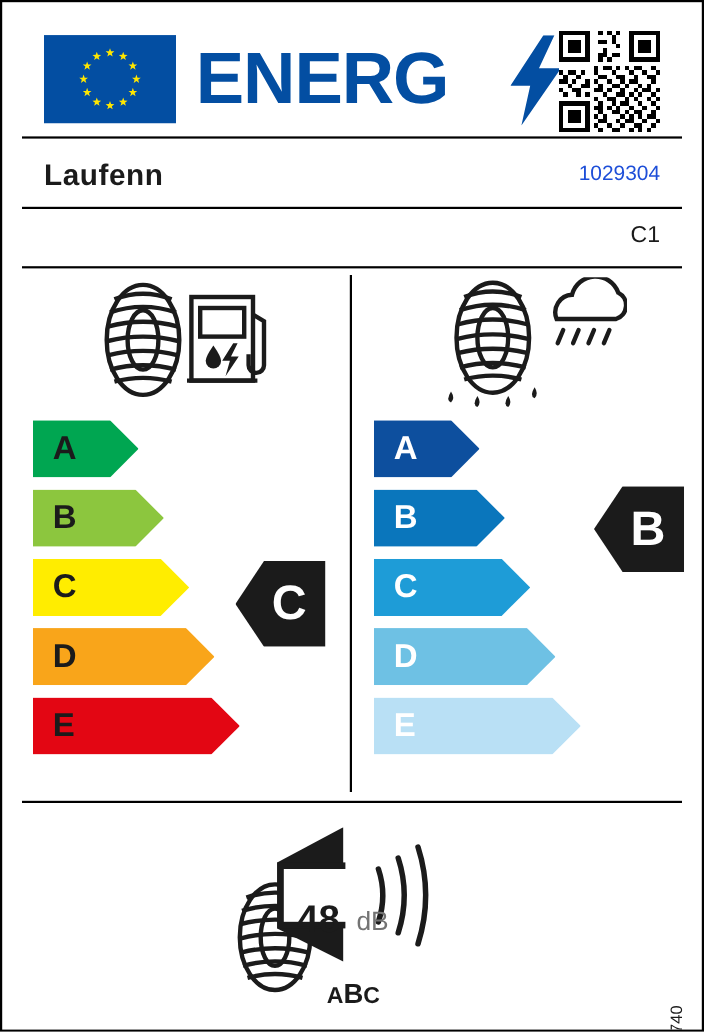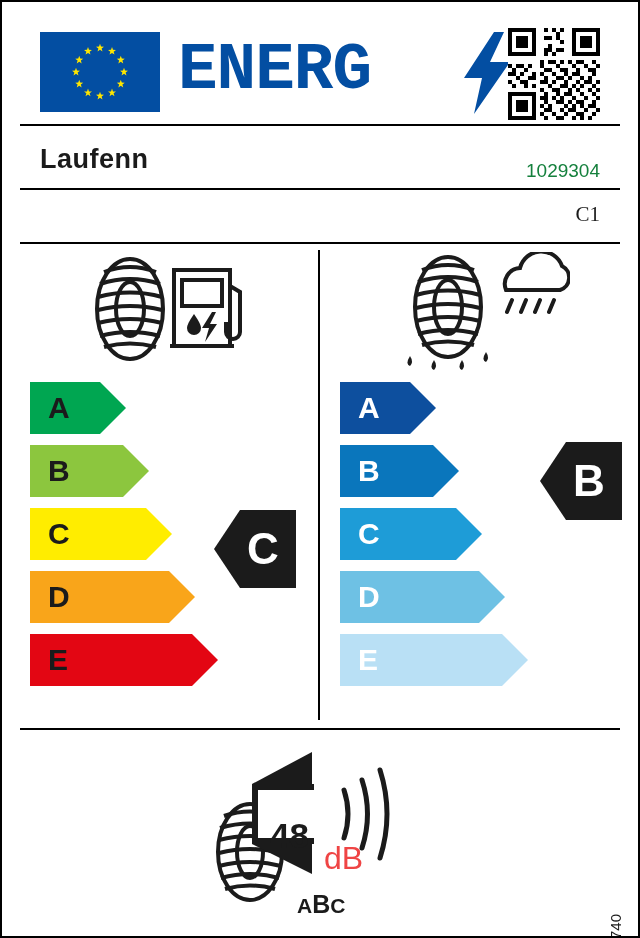--- a/index.html
+++ b/index.html
@@ -26,7 +26,7 @@
     position:absolute;left:176px;top:26px;
     font-size:66px;font-weight:bold;color:#034ea2;
     letter-spacing:-1px;line-height:86px;
-    font-family:Liberation Mono, monospace;
+    font-family:Liberation Sans, sans-serif;
   }
   .bolt{
     position:absolute;left:462px;top:30px;width:46px;height:82px;

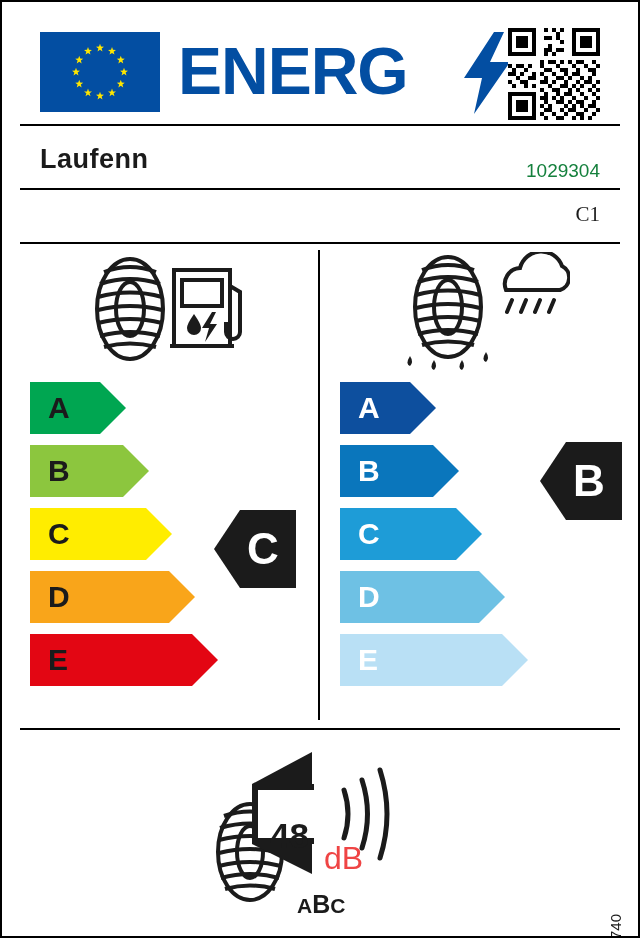--- a/index.html
+++ b/index.html
@@ -44,8 +44,8 @@
     font-size:27px;font-weight:bold;color:#1b1b1b;letter-spacing:0.5px;
   }
   .code{
-    position:absolute;right:38px;top:158px;
-    font-size:19px;color:#15803d;
+    position:absolute;right:38px;top:146px;
+    font-size:19px;color:#1d4ed8;
   }
   .size{
     position:absolute;left:30px;top:196px;

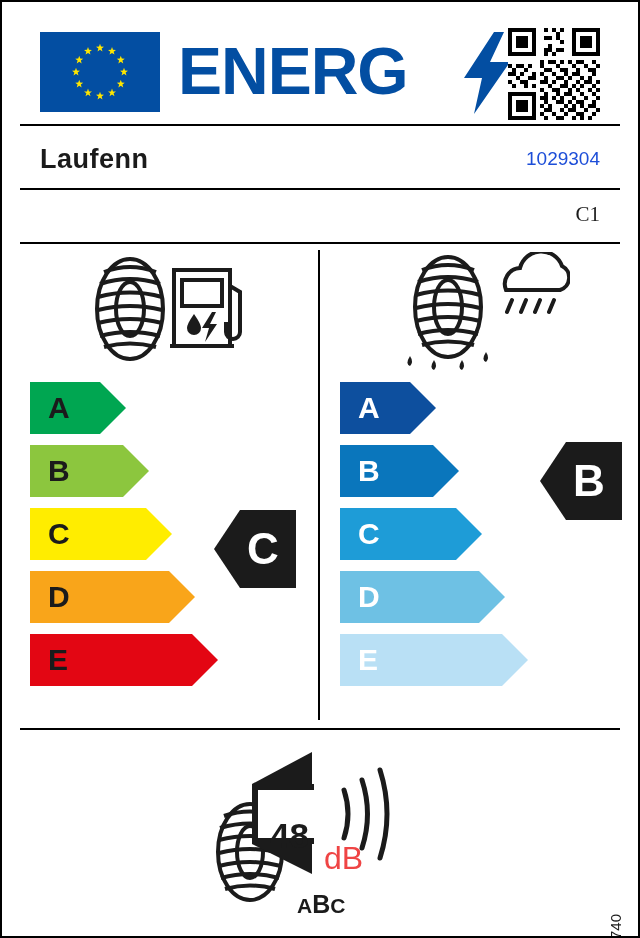--- a/index.html
+++ b/index.html
@@ -53,7 +53,7 @@
   }
   .c1{
     position:absolute;right:38px;top:200px;
-    font-size:21px;color:#1b1b1b;font-family:Liberation Serif, serif;
+    font-size:21px;color:#1b1b1b;
   }
 
   

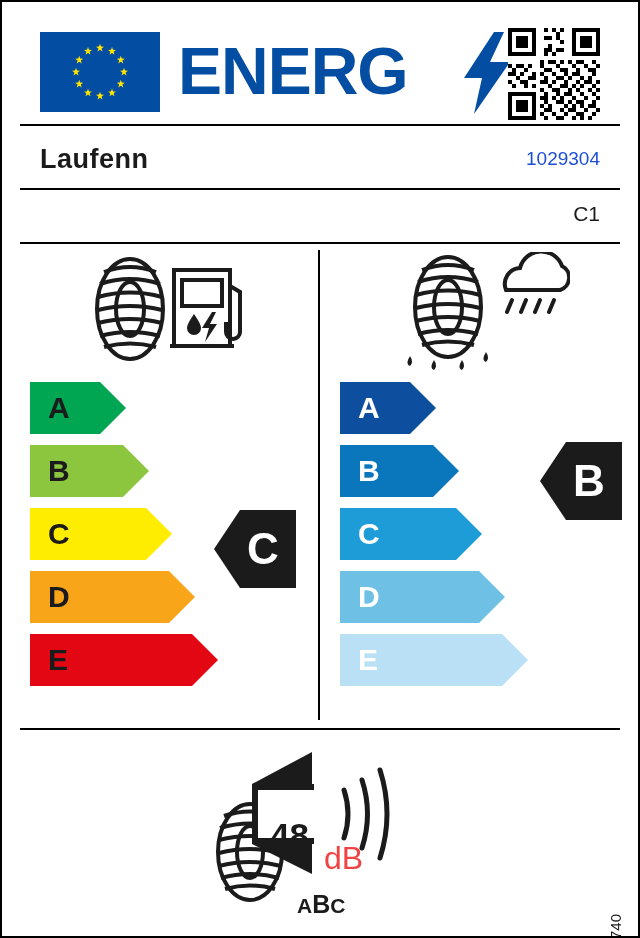--- a/index.html
+++ b/index.html
@@ -112,7 +112,7 @@
   }
   .db-unit{
     position:absolute;left:322px;top:82px;
-    font-size:32px;color:#ef4444;margin-top:16px;
+    font-size:24px;color:#737373;
   }
   .abc{
     position:absolute;left:295px;top:148px;

